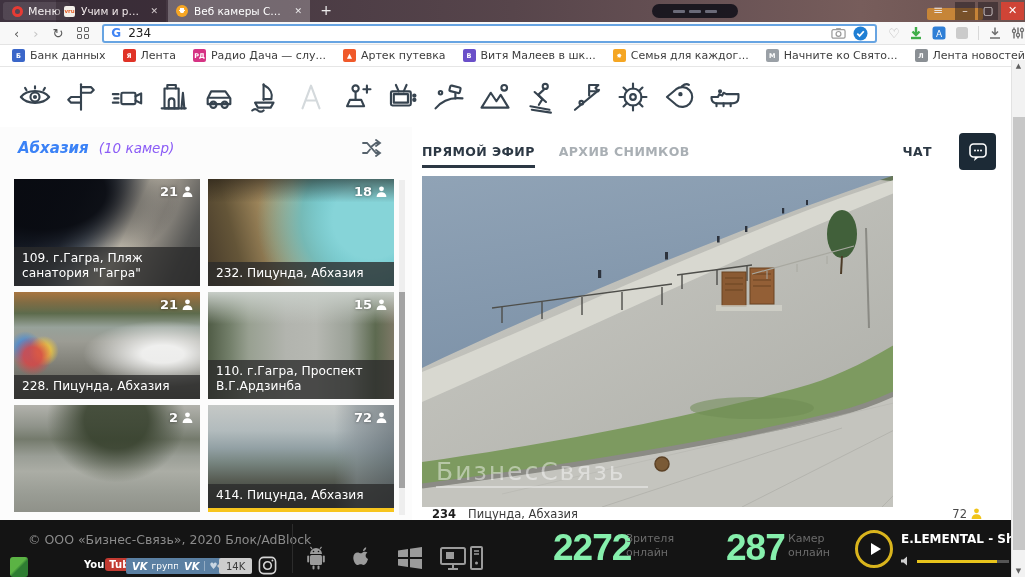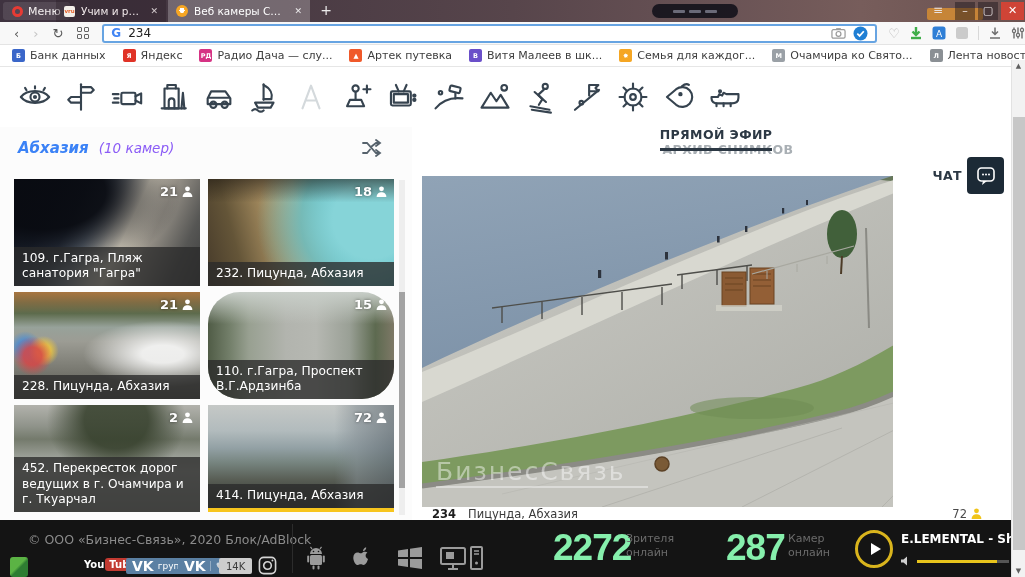--- a/index.html
+++ b/index.html
@@ -258,7 +258,7 @@
       </span>
       <span class="bm">
         <span class="bm-ic" style="background: rgb(224, 50, 38);">Я</span>
-        <span>Яндекс</span>
+        <span>Лента</span>
       </span>
       <span class="bm">
         <span class="bm-ic" style="background: rgb(214, 51, 132);">РД</span>

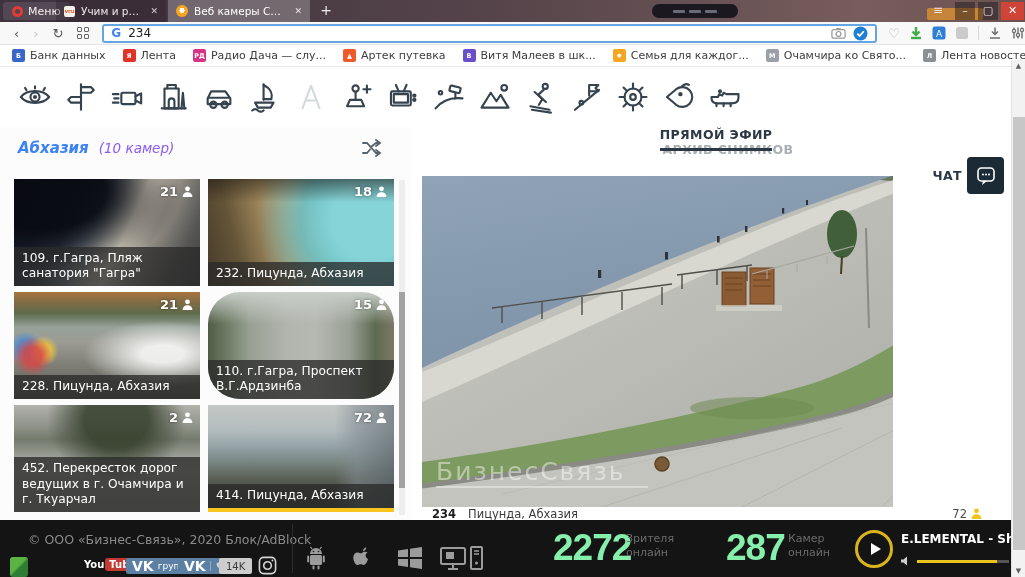--- a/index.html
+++ b/index.html
@@ -278,7 +278,7 @@
       </span>
       <span class="bm">
         <span class="bm-ic" style="background: rgb(154, 160, 166);">М</span>
-        <span>Очамчира ко Свято...</span>
+        <span>Начните ко Свято...</span>
       </span>
       <span class="bm">
         <span class="bm-ic" style="background: rgb(138, 143, 148);">Л</span>

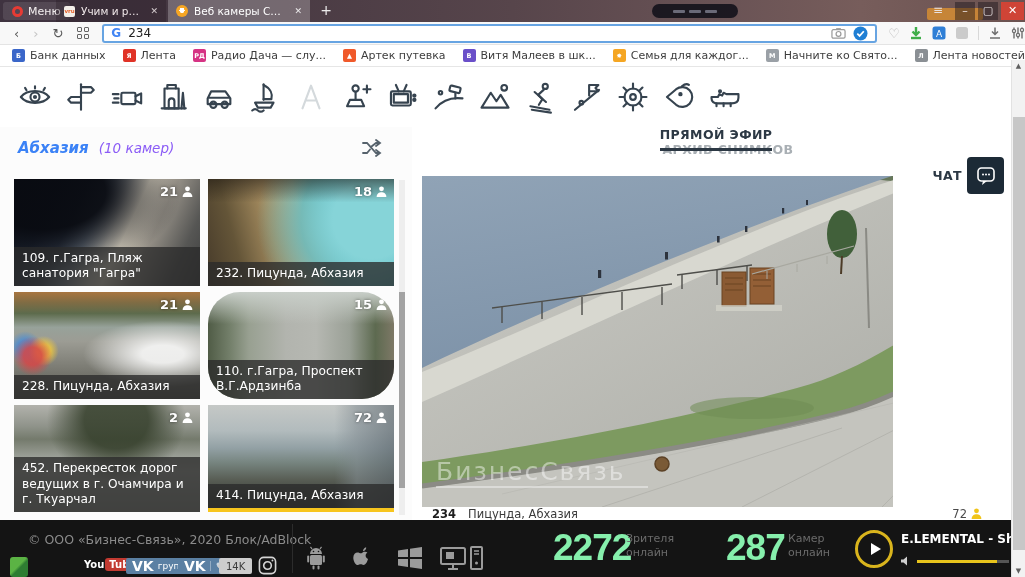--- a/index.html
+++ b/index.html
@@ -113,7 +113,7 @@
 
   
   .main{position:absolute;left:422px;top:127px;width:588px;height:393px;background:#fff;}
-  .main-tabs{position:relative;height:49px;display:flex;align-items:center;flex-direction:column;}
+  .main-tabs{position:relative;height:49px;display:flex;align-items:center;}
   .tab-live{font-size:12.5px;font-weight:bold;color:#2c3844;letter-spacing:.4px;position:relative;}
   .tab-live::after{content:'';position:absolute;left:0;right:0;bottom:-9px;height:3px;background:#2c3844;}
   .tab-archive{font-size:12.5px;font-weight:bold;color:#a9afb4;letter-spacing:.4px;margin-left:24px;}

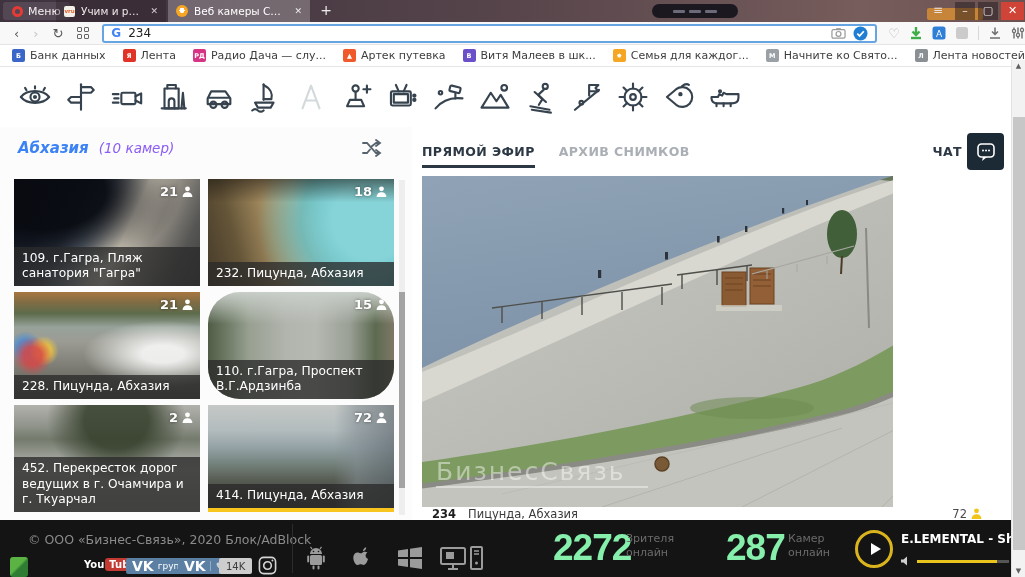--- a/index.html
+++ b/index.html
@@ -117,7 +117,7 @@
   .tab-live{font-size:12.5px;font-weight:bold;color:#2c3844;letter-spacing:.4px;position:relative;}
   .tab-live::after{content:'';position:absolute;left:0;right:0;bottom:-9px;height:3px;background:#2c3844;}
   .tab-archive{font-size:12.5px;font-weight:bold;color:#a9afb4;letter-spacing:.4px;margin-left:24px;}
-  .chat-wrap{margin-left:auto;display:flex;align-items:center;gap:5px;padding-right:6px;}
+  .chat-wrap{margin-left:auto;display:flex;align-items:center;gap:27px;padding-right:14px;}
   .chat-label{font-size:12.5px;font-weight:bold;color:#2c3844;letter-spacing:.4px;}
   .chat-btn{width:37px;height:37px;background:#1c2a36;border-radius:4px;display:flex;align-items:center;justify-content:center;}
   .chat-btn svg{width:20px;height:20px;}

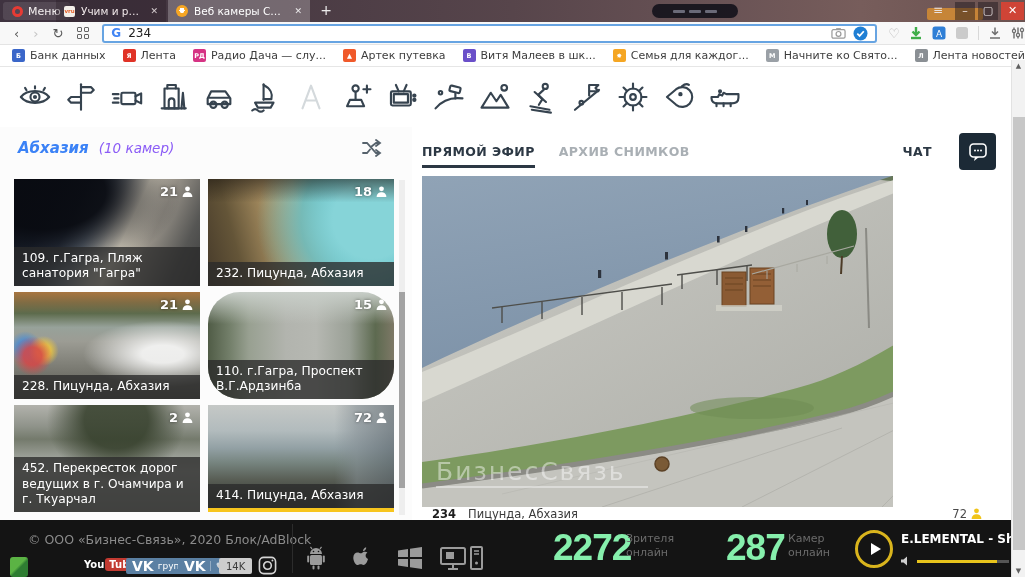--- a/index.html
+++ b/index.html
@@ -100,7 +100,7 @@
     linear-gradient(180deg,#a8753f 0%,#7f6c44 10%,#5d6b4c 20%,#97a29a 33%,#9c9c94 46%,#87877f 62%,#6d6d65 82%,#565650 100%);}
   .cam-110{background:
     linear-gradient(180deg,#c8cec8 0%, rgba(200,206,200,0) 30%),
-    linear-gradient(90deg,#505c46 0%,#74806b 12%,#98a091 22%,#b2b4ae 42%,#b6b8b2 58%,#9aa096 76%,#5d6a50 90%,#7d7866 100%); border-radius: 32px;}
+    linear-gradient(90deg,#505c46 0%,#74806b 12%,#98a091 22%,#b2b4ae 42%,#b6b8b2 58%,#9aa096 76%,#5d6a50 90%,#7d7866 100%);}
   .cam-452{background:
     radial-gradient(ellipse at 55% 14%, rgba(52,62,42,.85) 0 22%, transparent 48%),
     linear-gradient(180deg,#b2b2ac 0%,#8f938a 20%,#747a6c 32%,#9a9e96 48%,#abada5 62%,#9a9d95 82%,#8f9189 100%);}

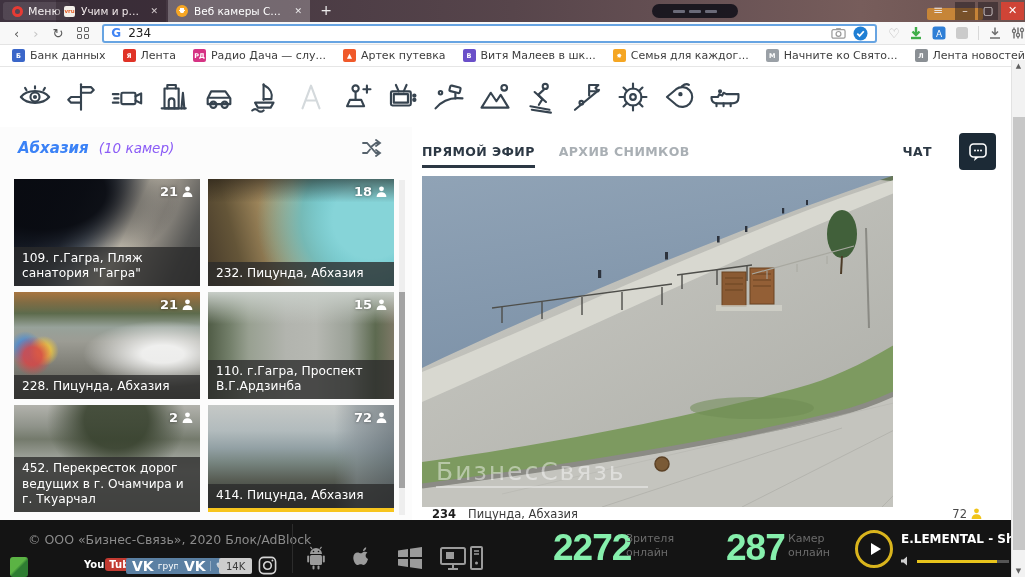--- a/index.html
+++ b/index.html
@@ -442,7 +442,6 @@
               <path d="M0.6,10 C0.6,6.8 3,5.6 5,5.6 C7,5.6 9.4,6.8 9.4,10 Z" fill="#fff"></path>
             </svg>
           </div>
-          <div class="caption">452. Перекресток дорог ведущих в г. Очамчира и г. Ткуарчал</div>
         </div>
         <div class="cam-cell cam-234 active">
           <div class="viewers">

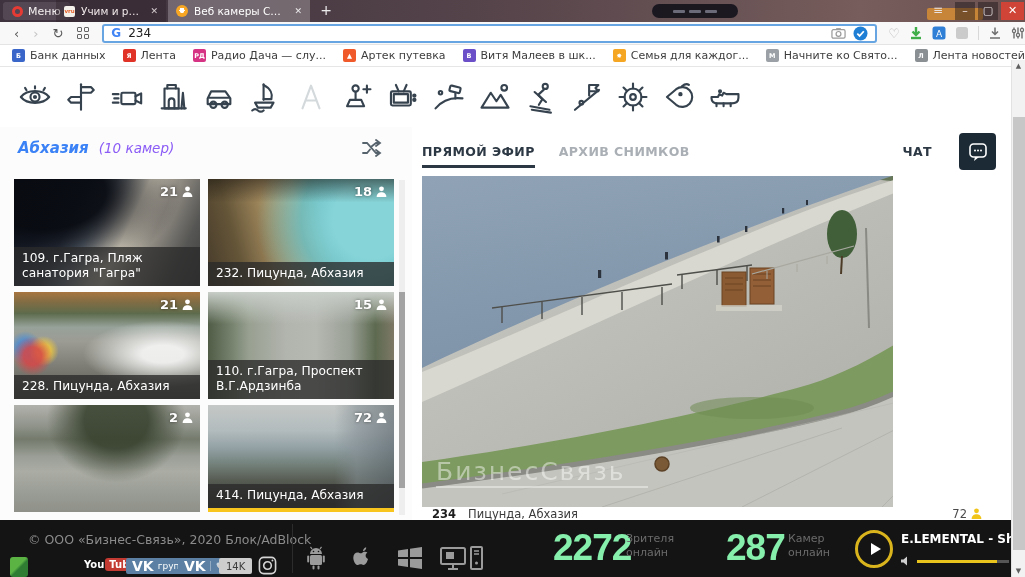--- a/index.html
+++ b/index.html
@@ -139,7 +139,7 @@
   .vk-badge{position:absolute;top:38px;height:16px;background:#5b80a3;border-radius:2px;color:#fff;
     display:flex;align-items:center;gap:4px;font-size:9px;padding:0 6px;}
   .vk1{left:126px;} .vk2{left:178px;}
-  .vk-badge b{font-size:14px;}
+  .vk-badge b{font-size:10px;font-style:italic;}
   .vk2 .hrt{color:#c9d6e2;border-left:1px solid rgba(255,255,255,.35);padding-left:5px;font-size:9px;}
   .vk-count{position:absolute;left:219px;top:38px;height:16px;background:#cdcdcd;color:#3c3c3c;border-radius:2px;
     font-size:10px;display:flex;align-items:center;padding:0 7px;}

